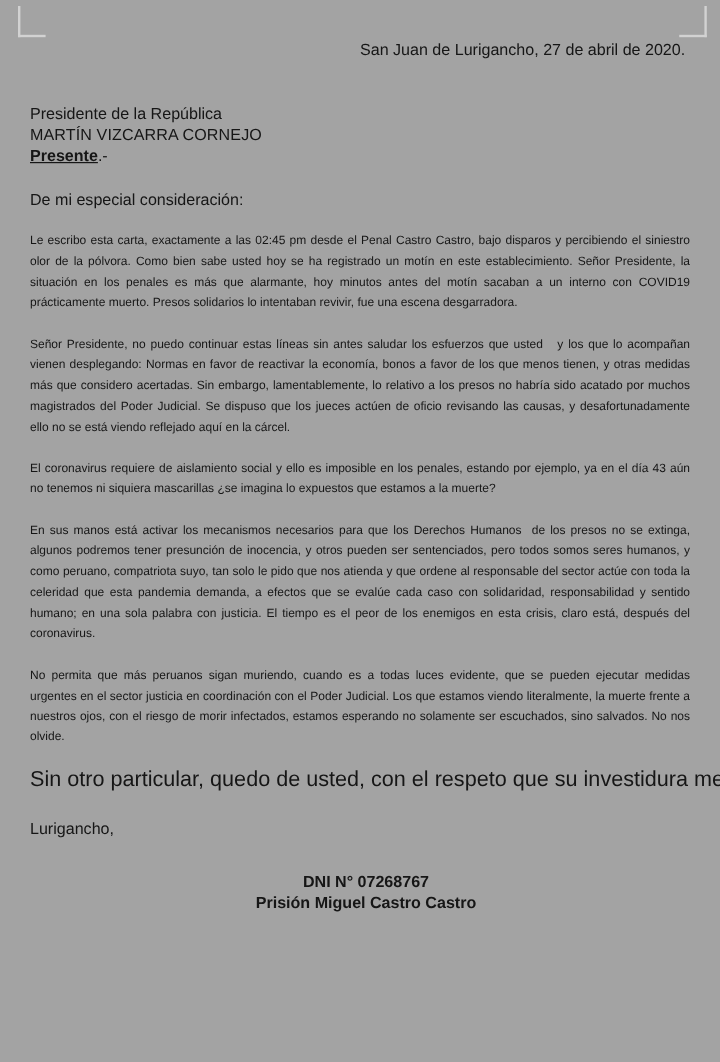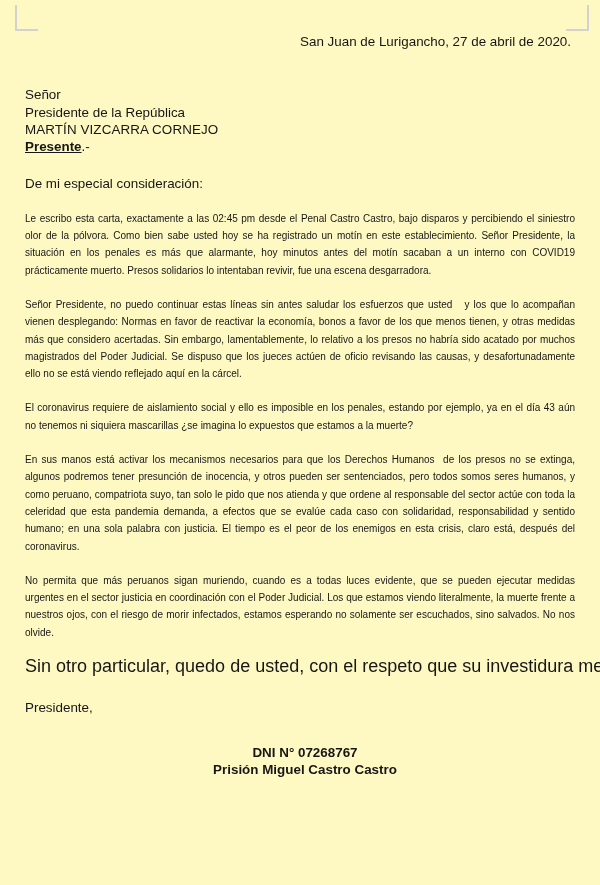--- a/index.html
+++ b/index.html
@@ -12,7 +12,7 @@
     position: relative;
     width: 600px;
     height: 885px;
-    background: #fef9c3;
+    background: #a3a3a3;
     overflow: hidden;
     font-family: "Liberation Sans", sans-serif;
     color: #161616;

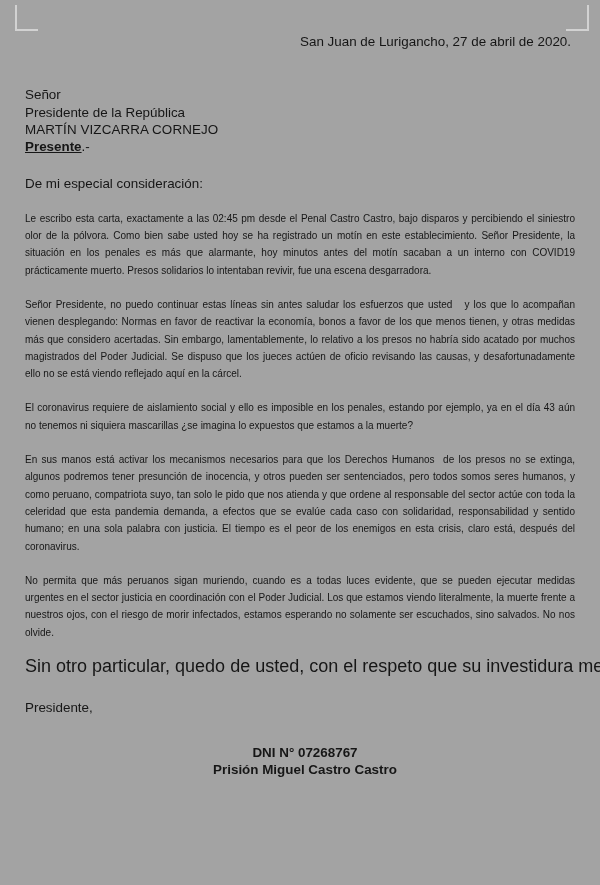--- a/index.html
+++ b/index.html
@@ -128,7 +128,6 @@
     <div class="date-line">San Juan de Lurigancho, 27 de abril de 2020.</div>
 
     <div class="addressee">
-      <div class="line">Señor</div>
       <div class="line">Presidente de la República</div>
       <div class="line bold">MARTÍN VIZCARRA CORNEJO</div>
       <div class="line"><span class="underline">Presente</span><span>.-</span></div>

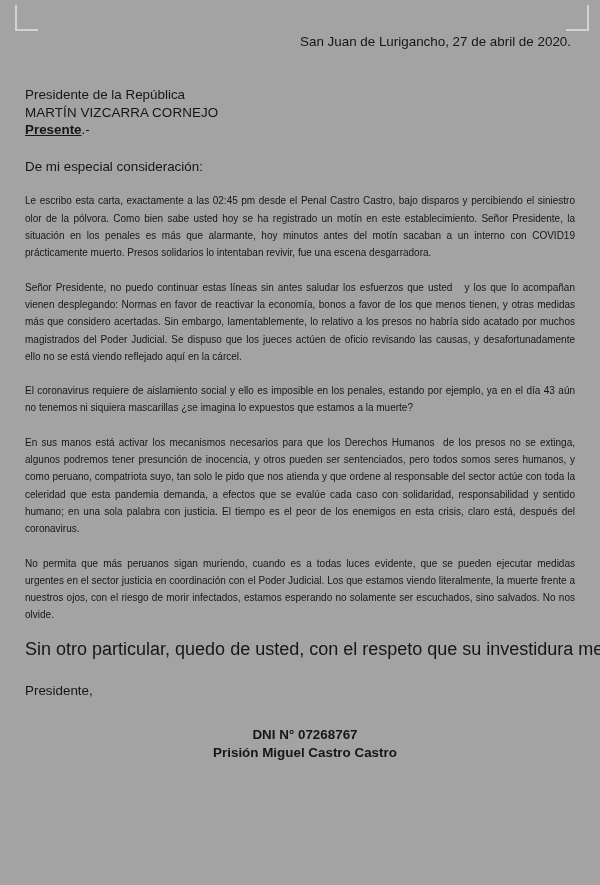--- a/index.html
+++ b/index.html
@@ -147,7 +147,7 @@
 
     <div class="closing">Sin otro particular, quedo de usted, con el respeto que su investidura merece.</div>
 
-    <div class="sign-off">Presidente,</div>
+    <div class="sign-off">Lurigancho,</div>
 
     <div class="signature-block">
       <div class="sig-line">DNI N° 07268767</div>

